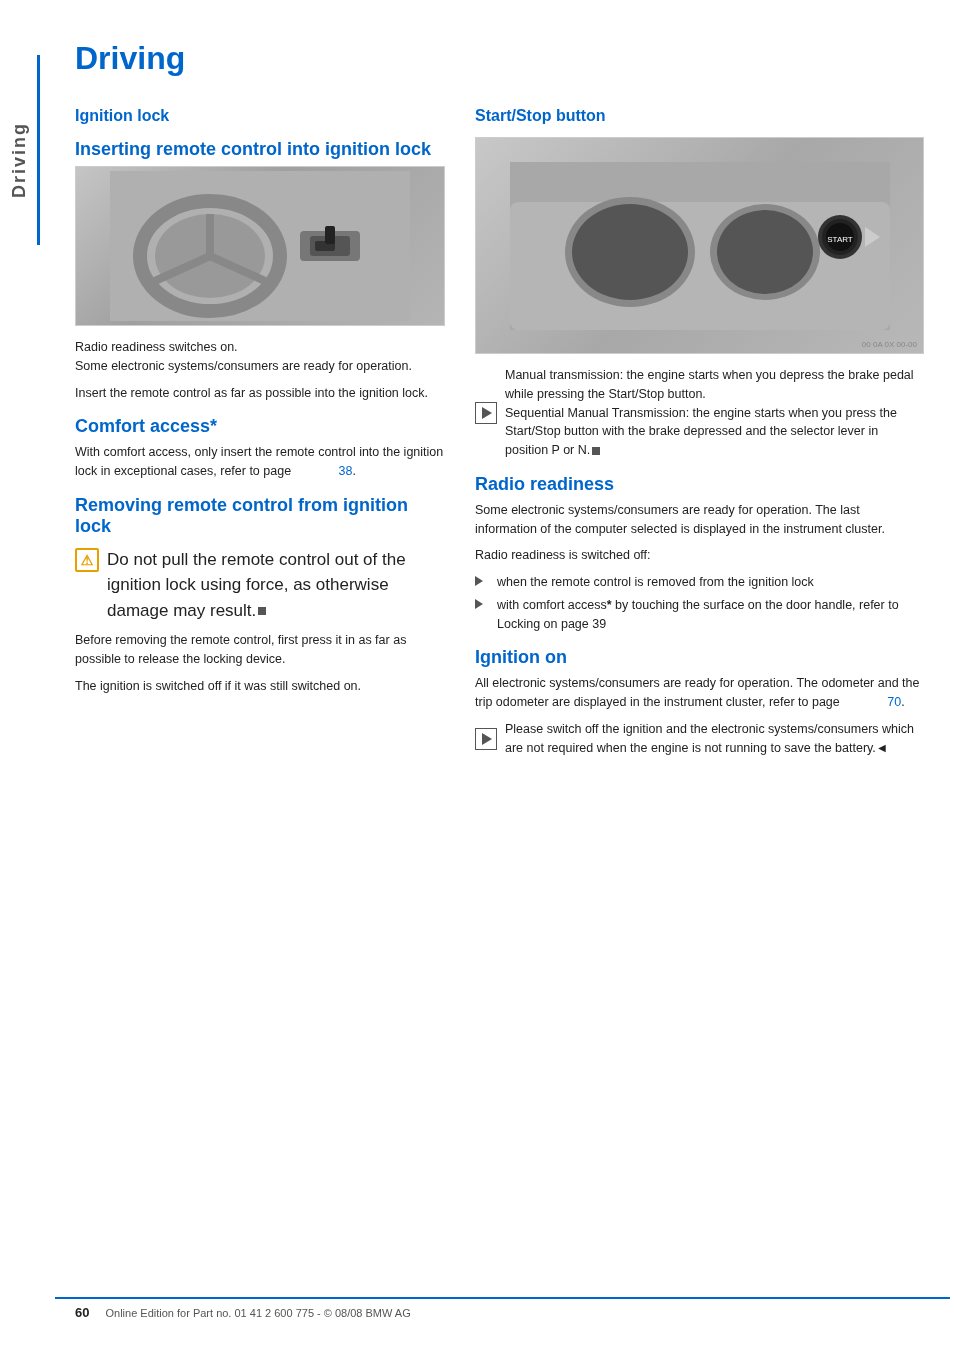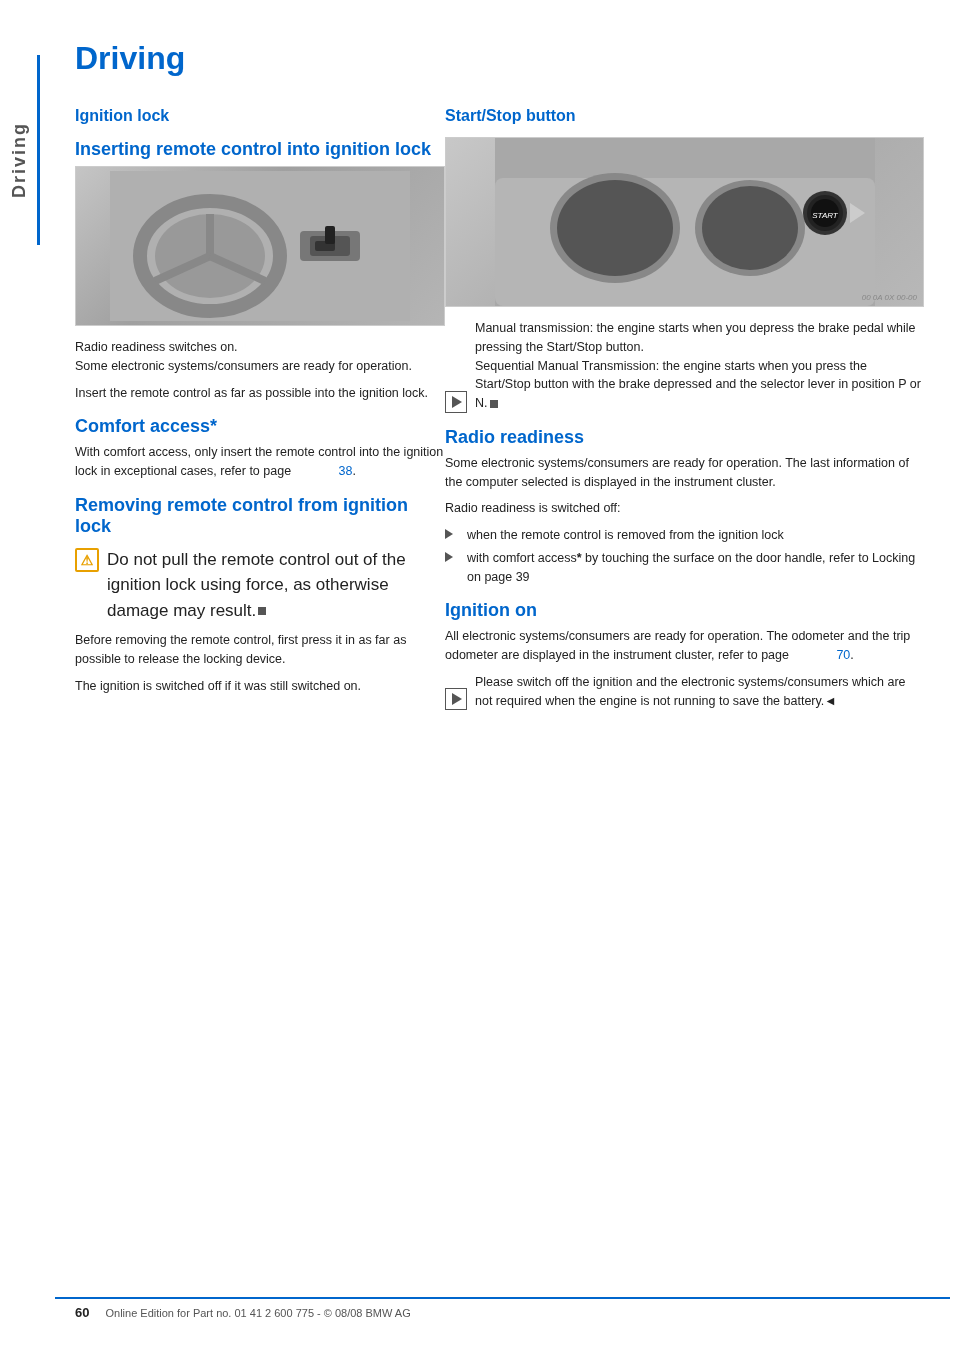--- a/index.html
+++ b/index.html
@@ -67,6 +67,7 @@
     
     .two-col {
       display: flex;
+      gap: 30px;
     }
 
     .col-left {

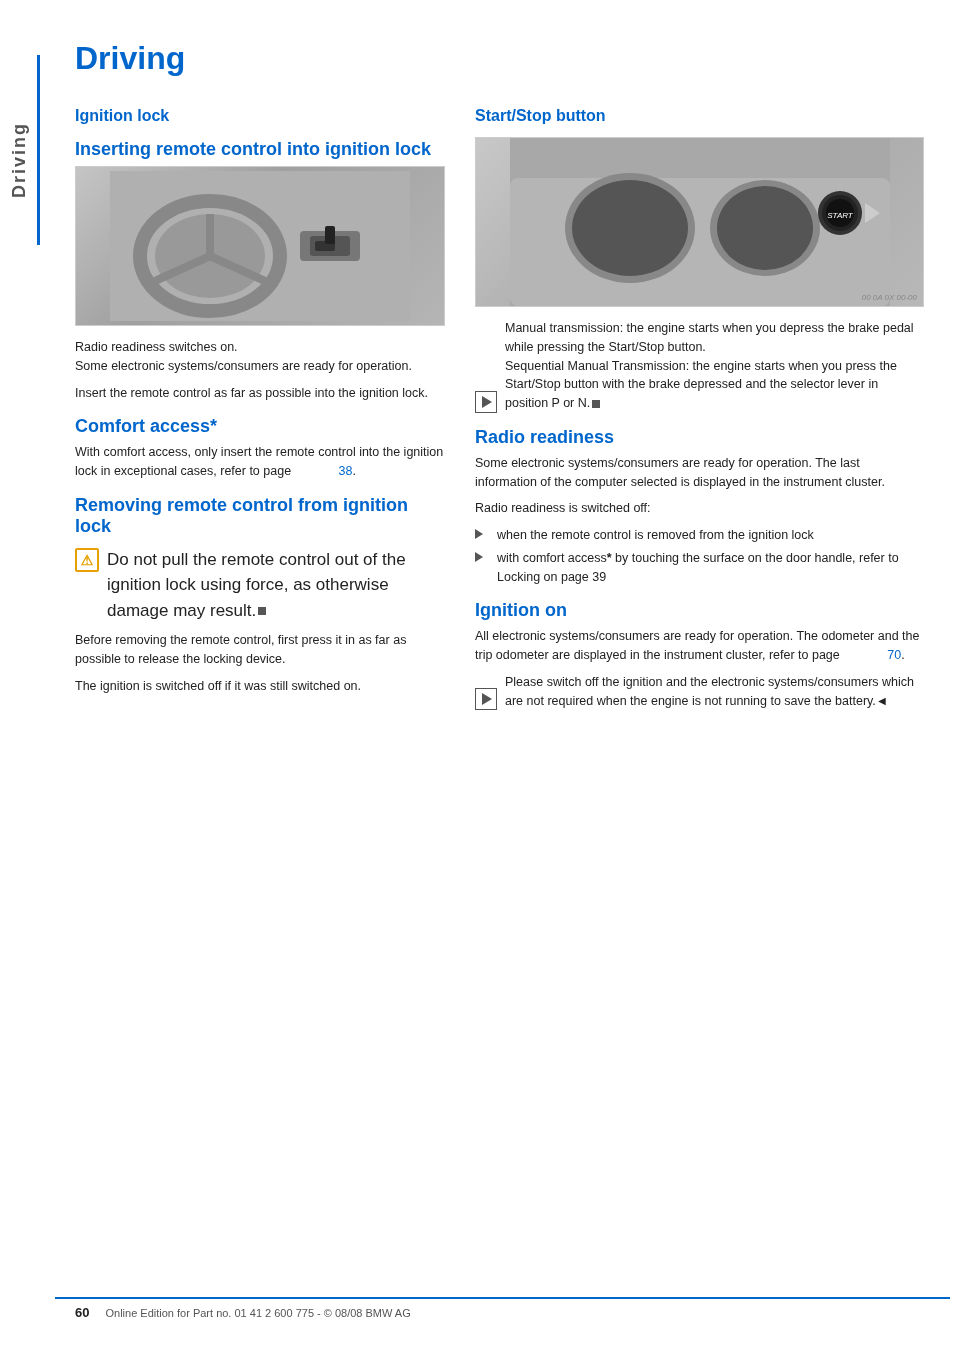--- a/index.html
+++ b/index.html
@@ -110,8 +110,7 @@
     }
 
     .content-image.right-image {
-      height: 170px;
-      font-style: italic;
+      height: 217px;
     }
 
     

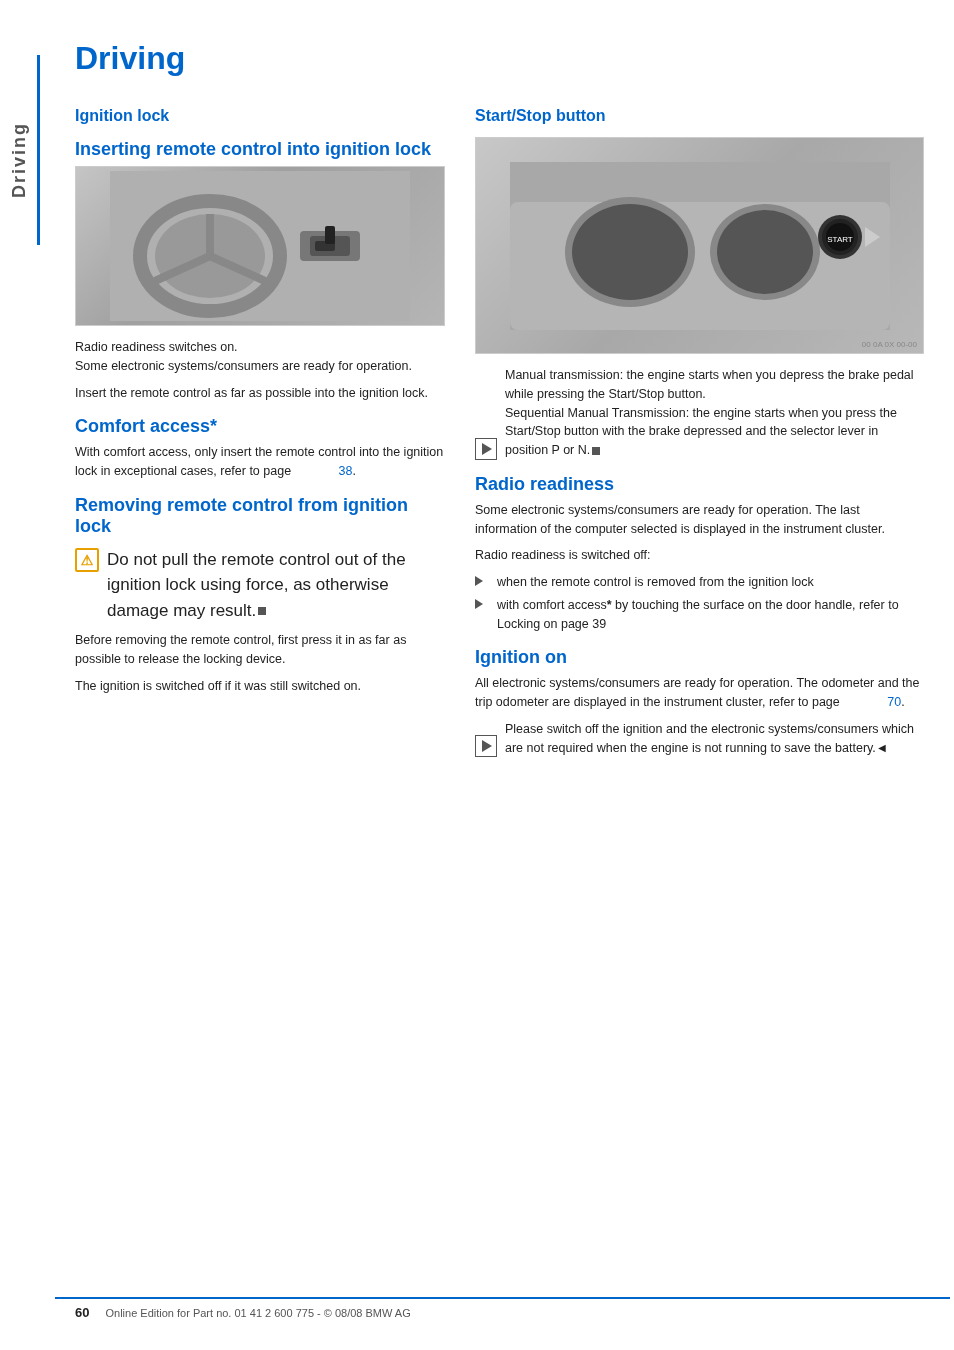--- a/index.html
+++ b/index.html
@@ -189,7 +189,7 @@
     
     .note-box {
       display: flex;
-      align-items: flex-end;
+      align-items: center;
       gap: 8px;
       margin-bottom: 8px;
       margin-top: 6px;

